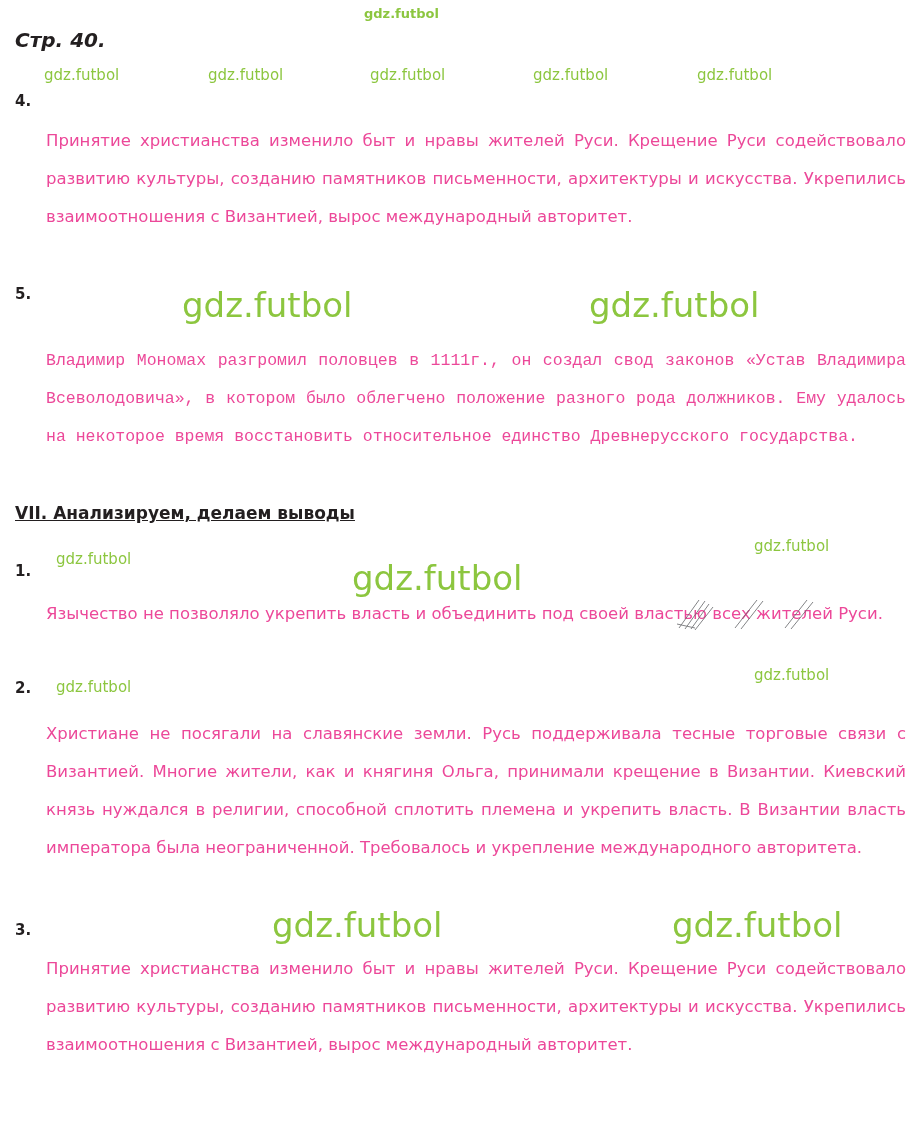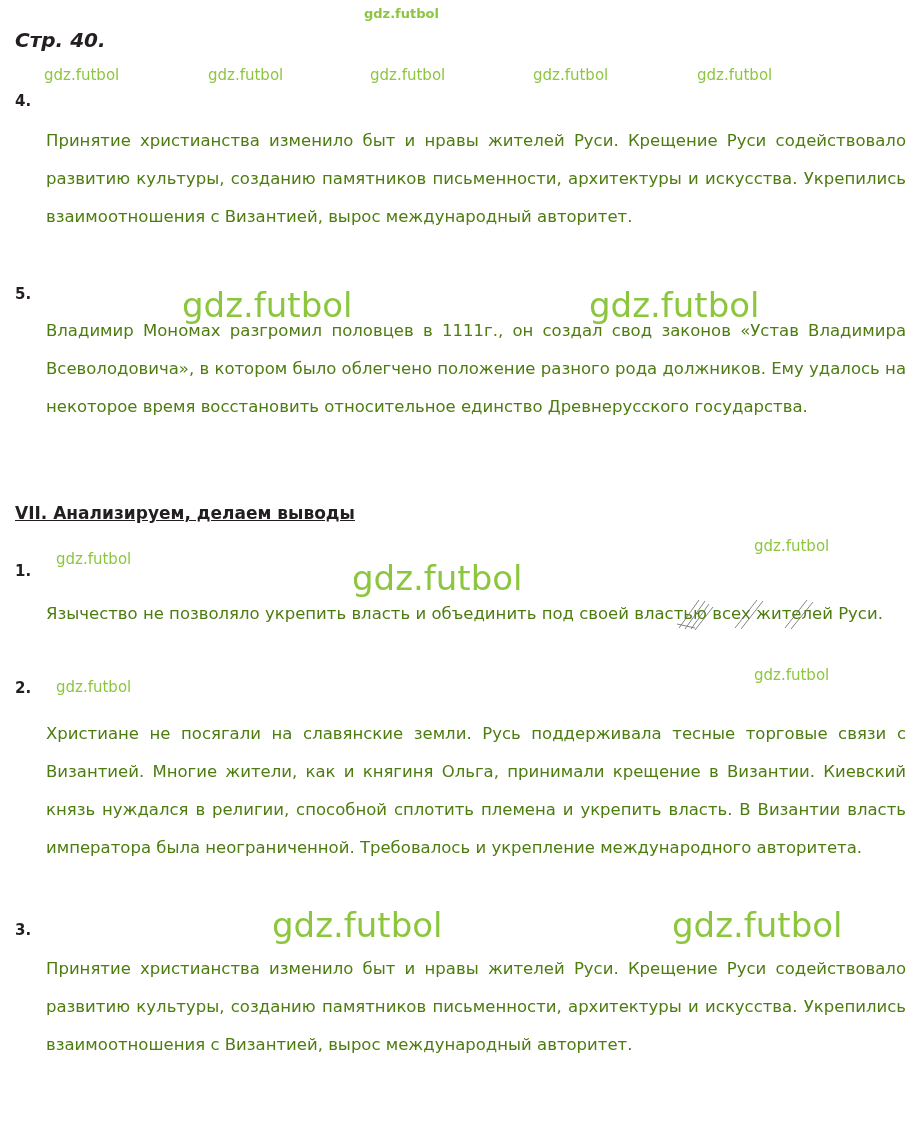--- a/index.html
+++ b/index.html
@@ -73,7 +73,7 @@
     line-height: 38px;
     text-align: justify;
     text-justify: inter-word;
-    color: #4d7c0f;
+    color: #ec4899;
   }
 
   

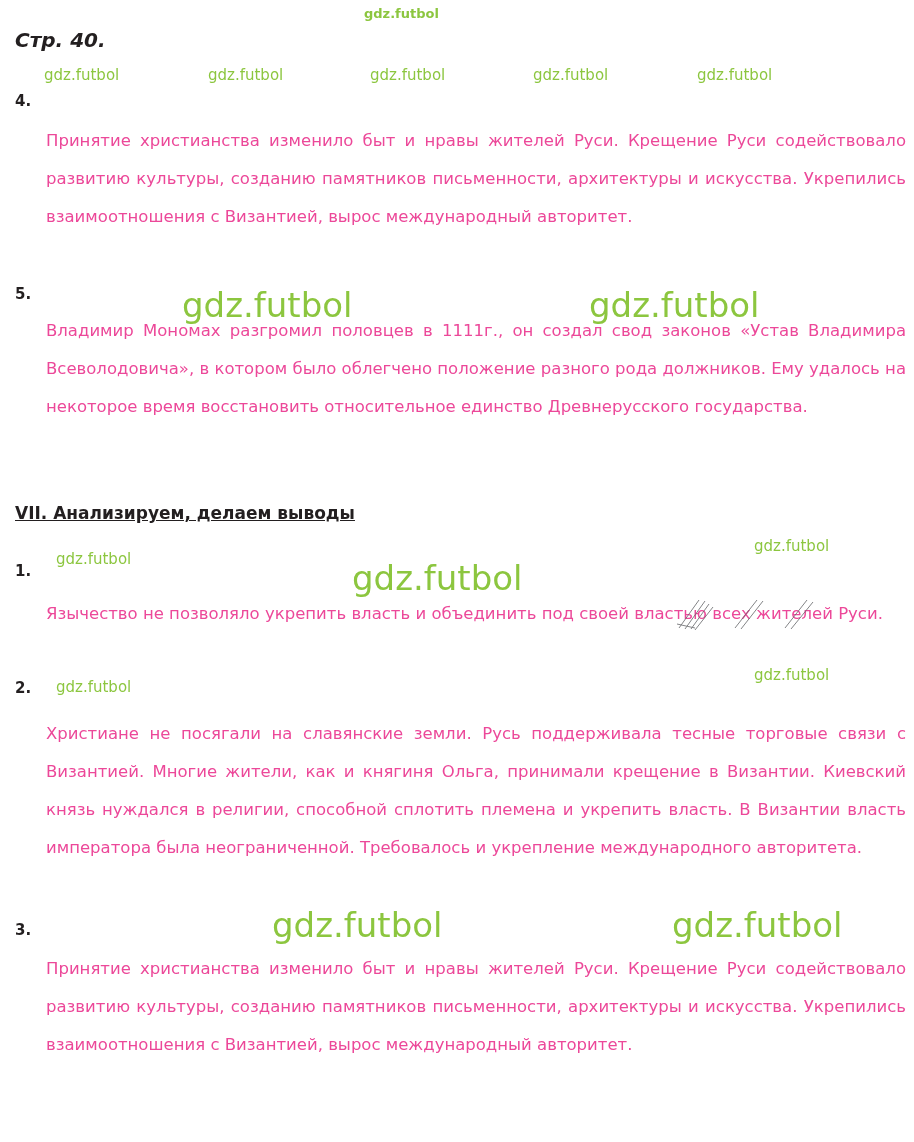--- a/index.html
+++ b/index.html
@@ -115,7 +115,7 @@
   <div class="wm wm-lg" style="left:182px; top:285px;">gdz.futbol</div>
   <div class="wm wm-lg" style="left:589px; top:285px;">gdz.futbol</div>
 
-  <div class="para" style="top:312px;">Владимир Мономах разгромил половцев в 1111г., он создал свод законов «Устав Владимира Всеволодовича», в котором было облегчено положение разного рода должников. Ему удалось на некоторое время восстановить относительное единство Древнерусского государства.</div>
+  <div class="para" style="top:342px;font-family:Liberation Mono, monospace;">Владимир Мономах разгромил половцев в 1111г., он создал свод законов «Устав Владимира Всеволодовича», в котором было облегчено положение разного рода должников. Ему удалось на некоторое время восстановить относительное единство Древнерусского государства.</div>
 
   <div class="section-head" style="top:503px;">VII. Анализируем, делаем выводы</div>
 

